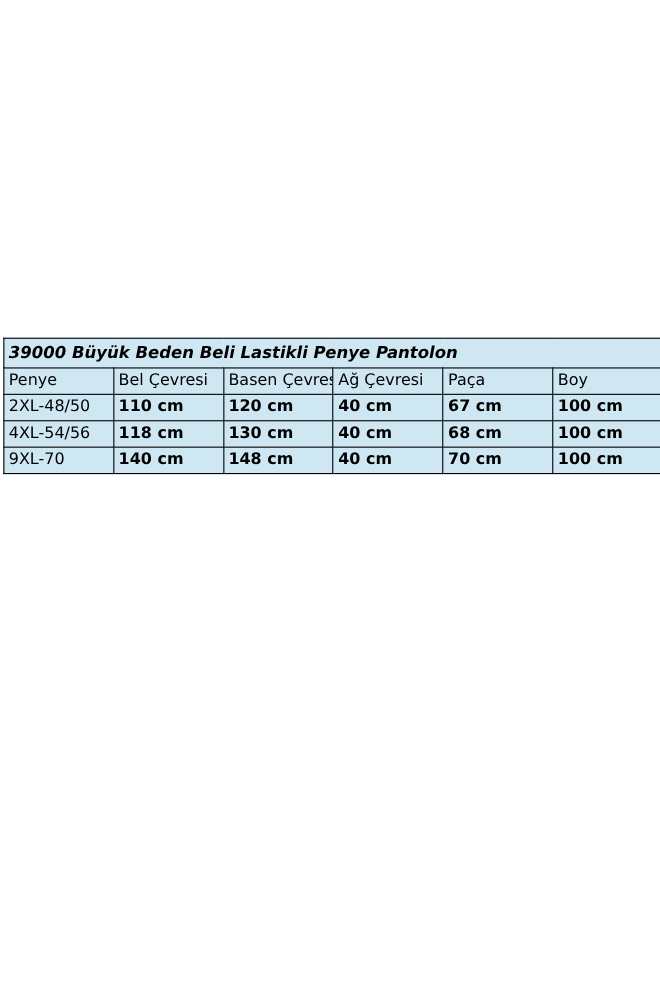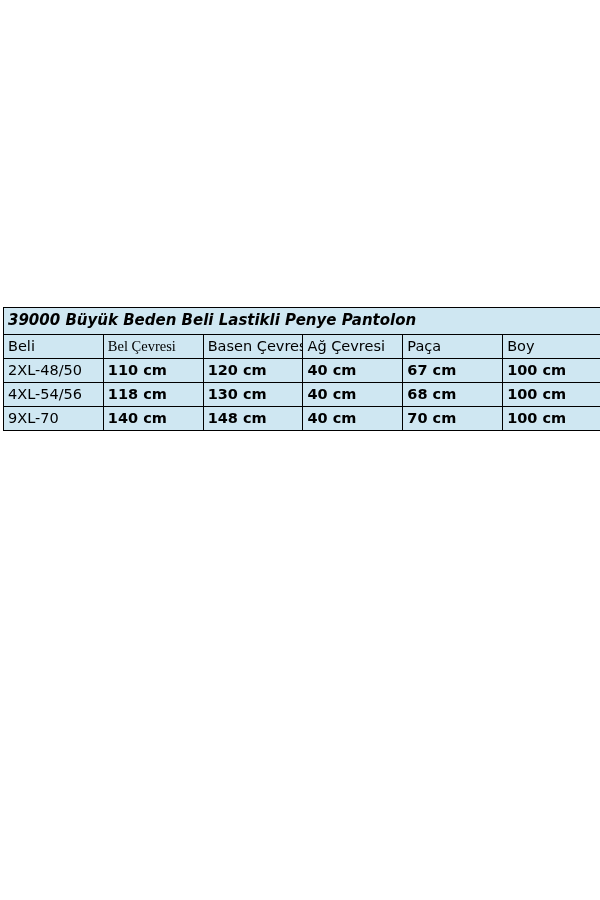--- a/index.html
+++ b/index.html
@@ -70,7 +70,7 @@
         <td colspan="6">39000 Büyük Beden Beli Lastikli Penye Pantolon</td>
       </tr>
       <tr class="header-row">
-        <td class="col-0">Beli</td>
+        <td class="col-0">Penye</td>
         <td class="col-1">Bel Çevresi</td>
         <td class="col-2">Basen Çevresi</td>
         <td class="col-3">Ağ Çevresi</td>

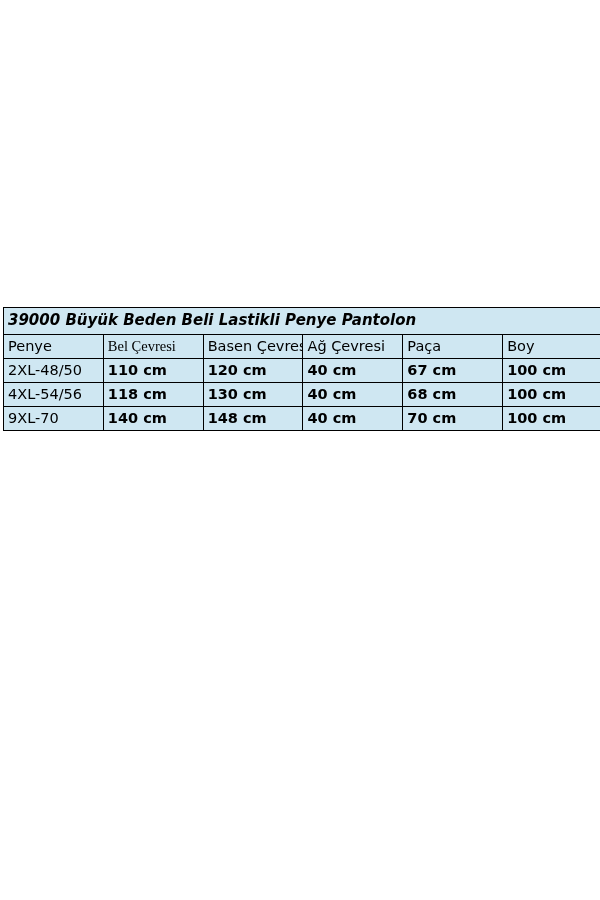--- a/index.html
+++ b/index.html
@@ -54,7 +54,7 @@
     font-weight: normal;
   }
   .col-0 { width: 100px; }
-  .col-1 { width: 107px; font-family: Liberation Serif, serif; }
+  .col-1 { width: 107px; }
   .col-2 { width: 137px; }
   .col-3 { width: 100px; }
   .col-4 { width: 82px; }

